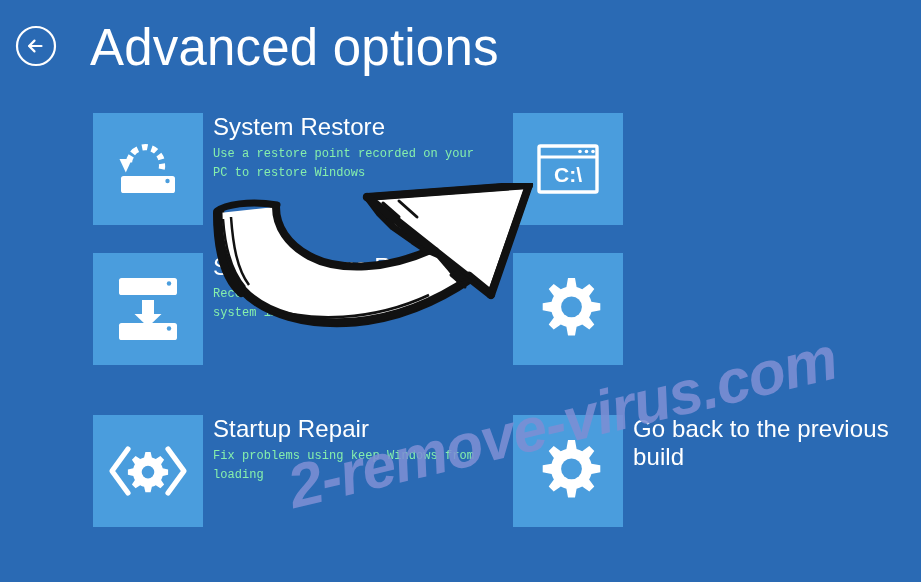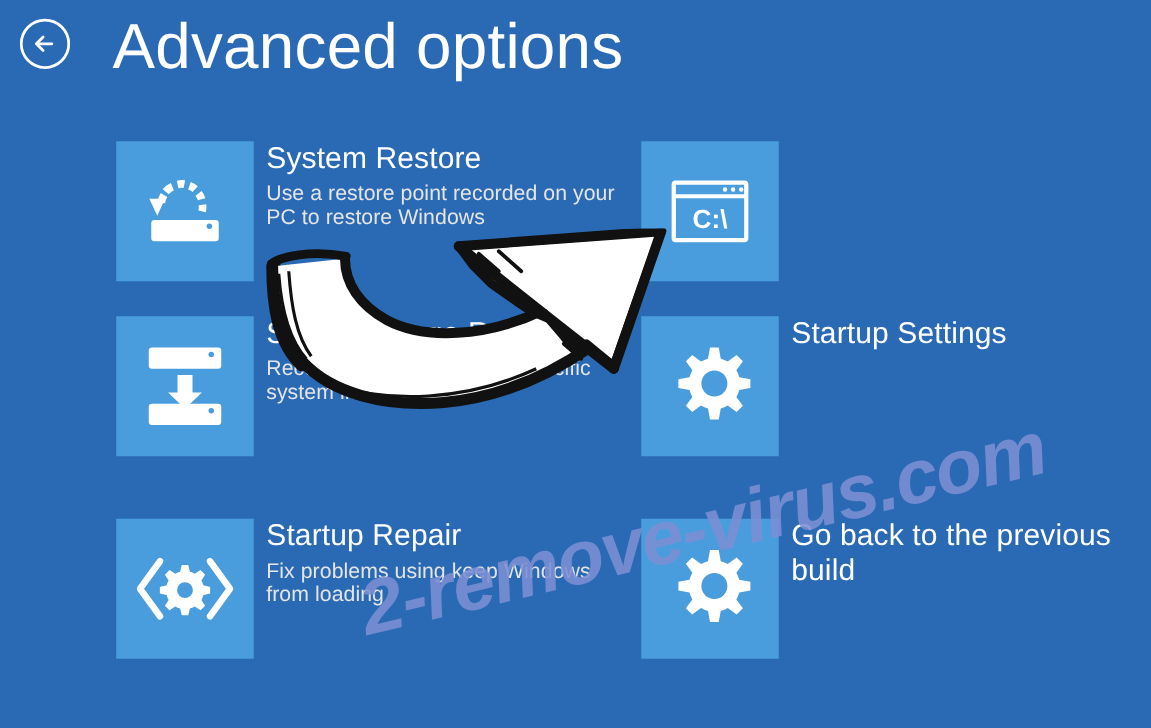--- a/index.html
+++ b/index.html
@@ -25,7 +25,7 @@
   
   #header {
     position: absolute;
-    left: 0; top: 1px;
+    left: 0; top: 12px;
     width: 921px;
     height: 78px;
   }

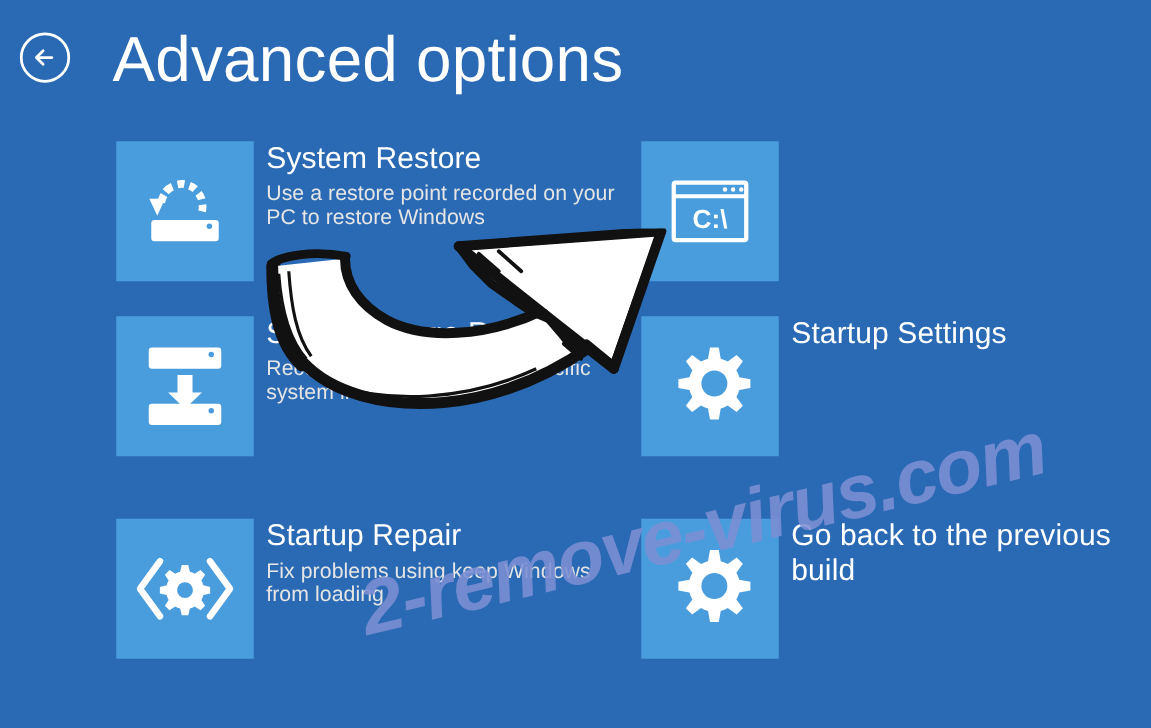--- a/index.html
+++ b/index.html
@@ -105,12 +105,13 @@
     letter-spacing: 0.1px;
   }
   .tile-desc {
-    font-size: 17px;
+    font-size: 12px;
     font-weight: 400;
-    color: #e5e5e5;
+    color: #86efac;
     line-height: 19px;
     margin-top: 4px;
     letter-spacing: 0.05px;
+    font-family: Liberation Mono, monospace;
   }
 
   

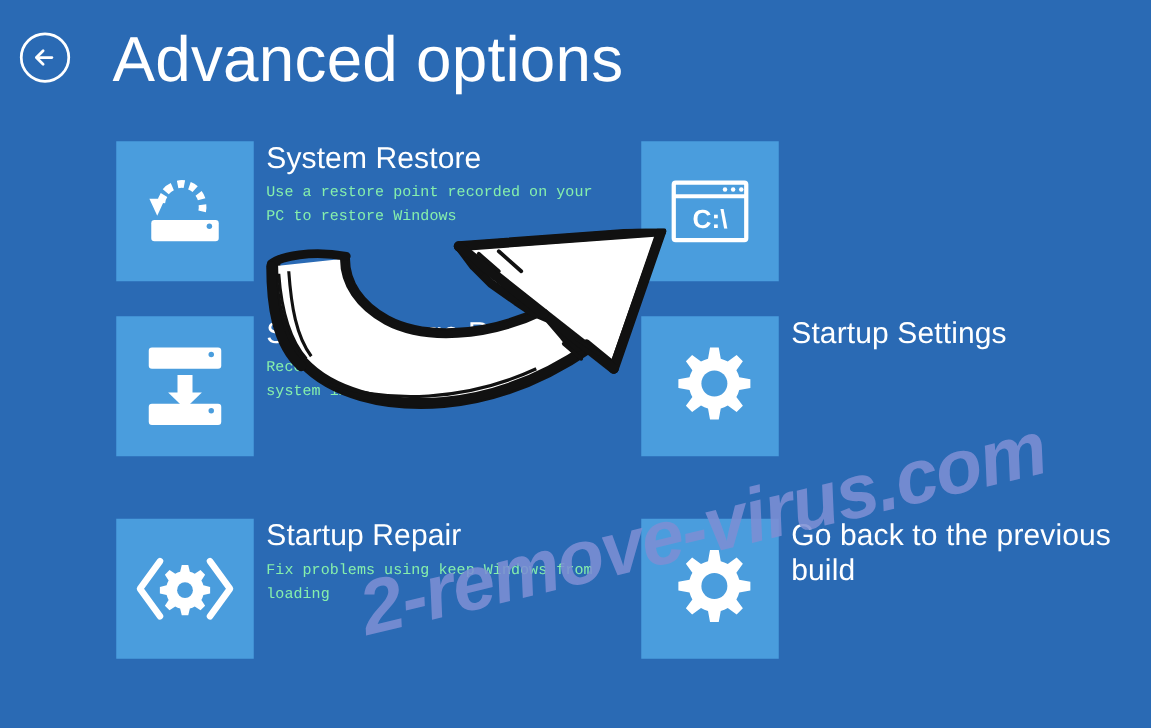--- a/index.html
+++ b/index.html
@@ -229,7 +229,6 @@
           </svg>
         </div>
         <div class="tile-text">
-          <div class="tile-title">Startup Settings</div>
         </div>
       </div>
 

